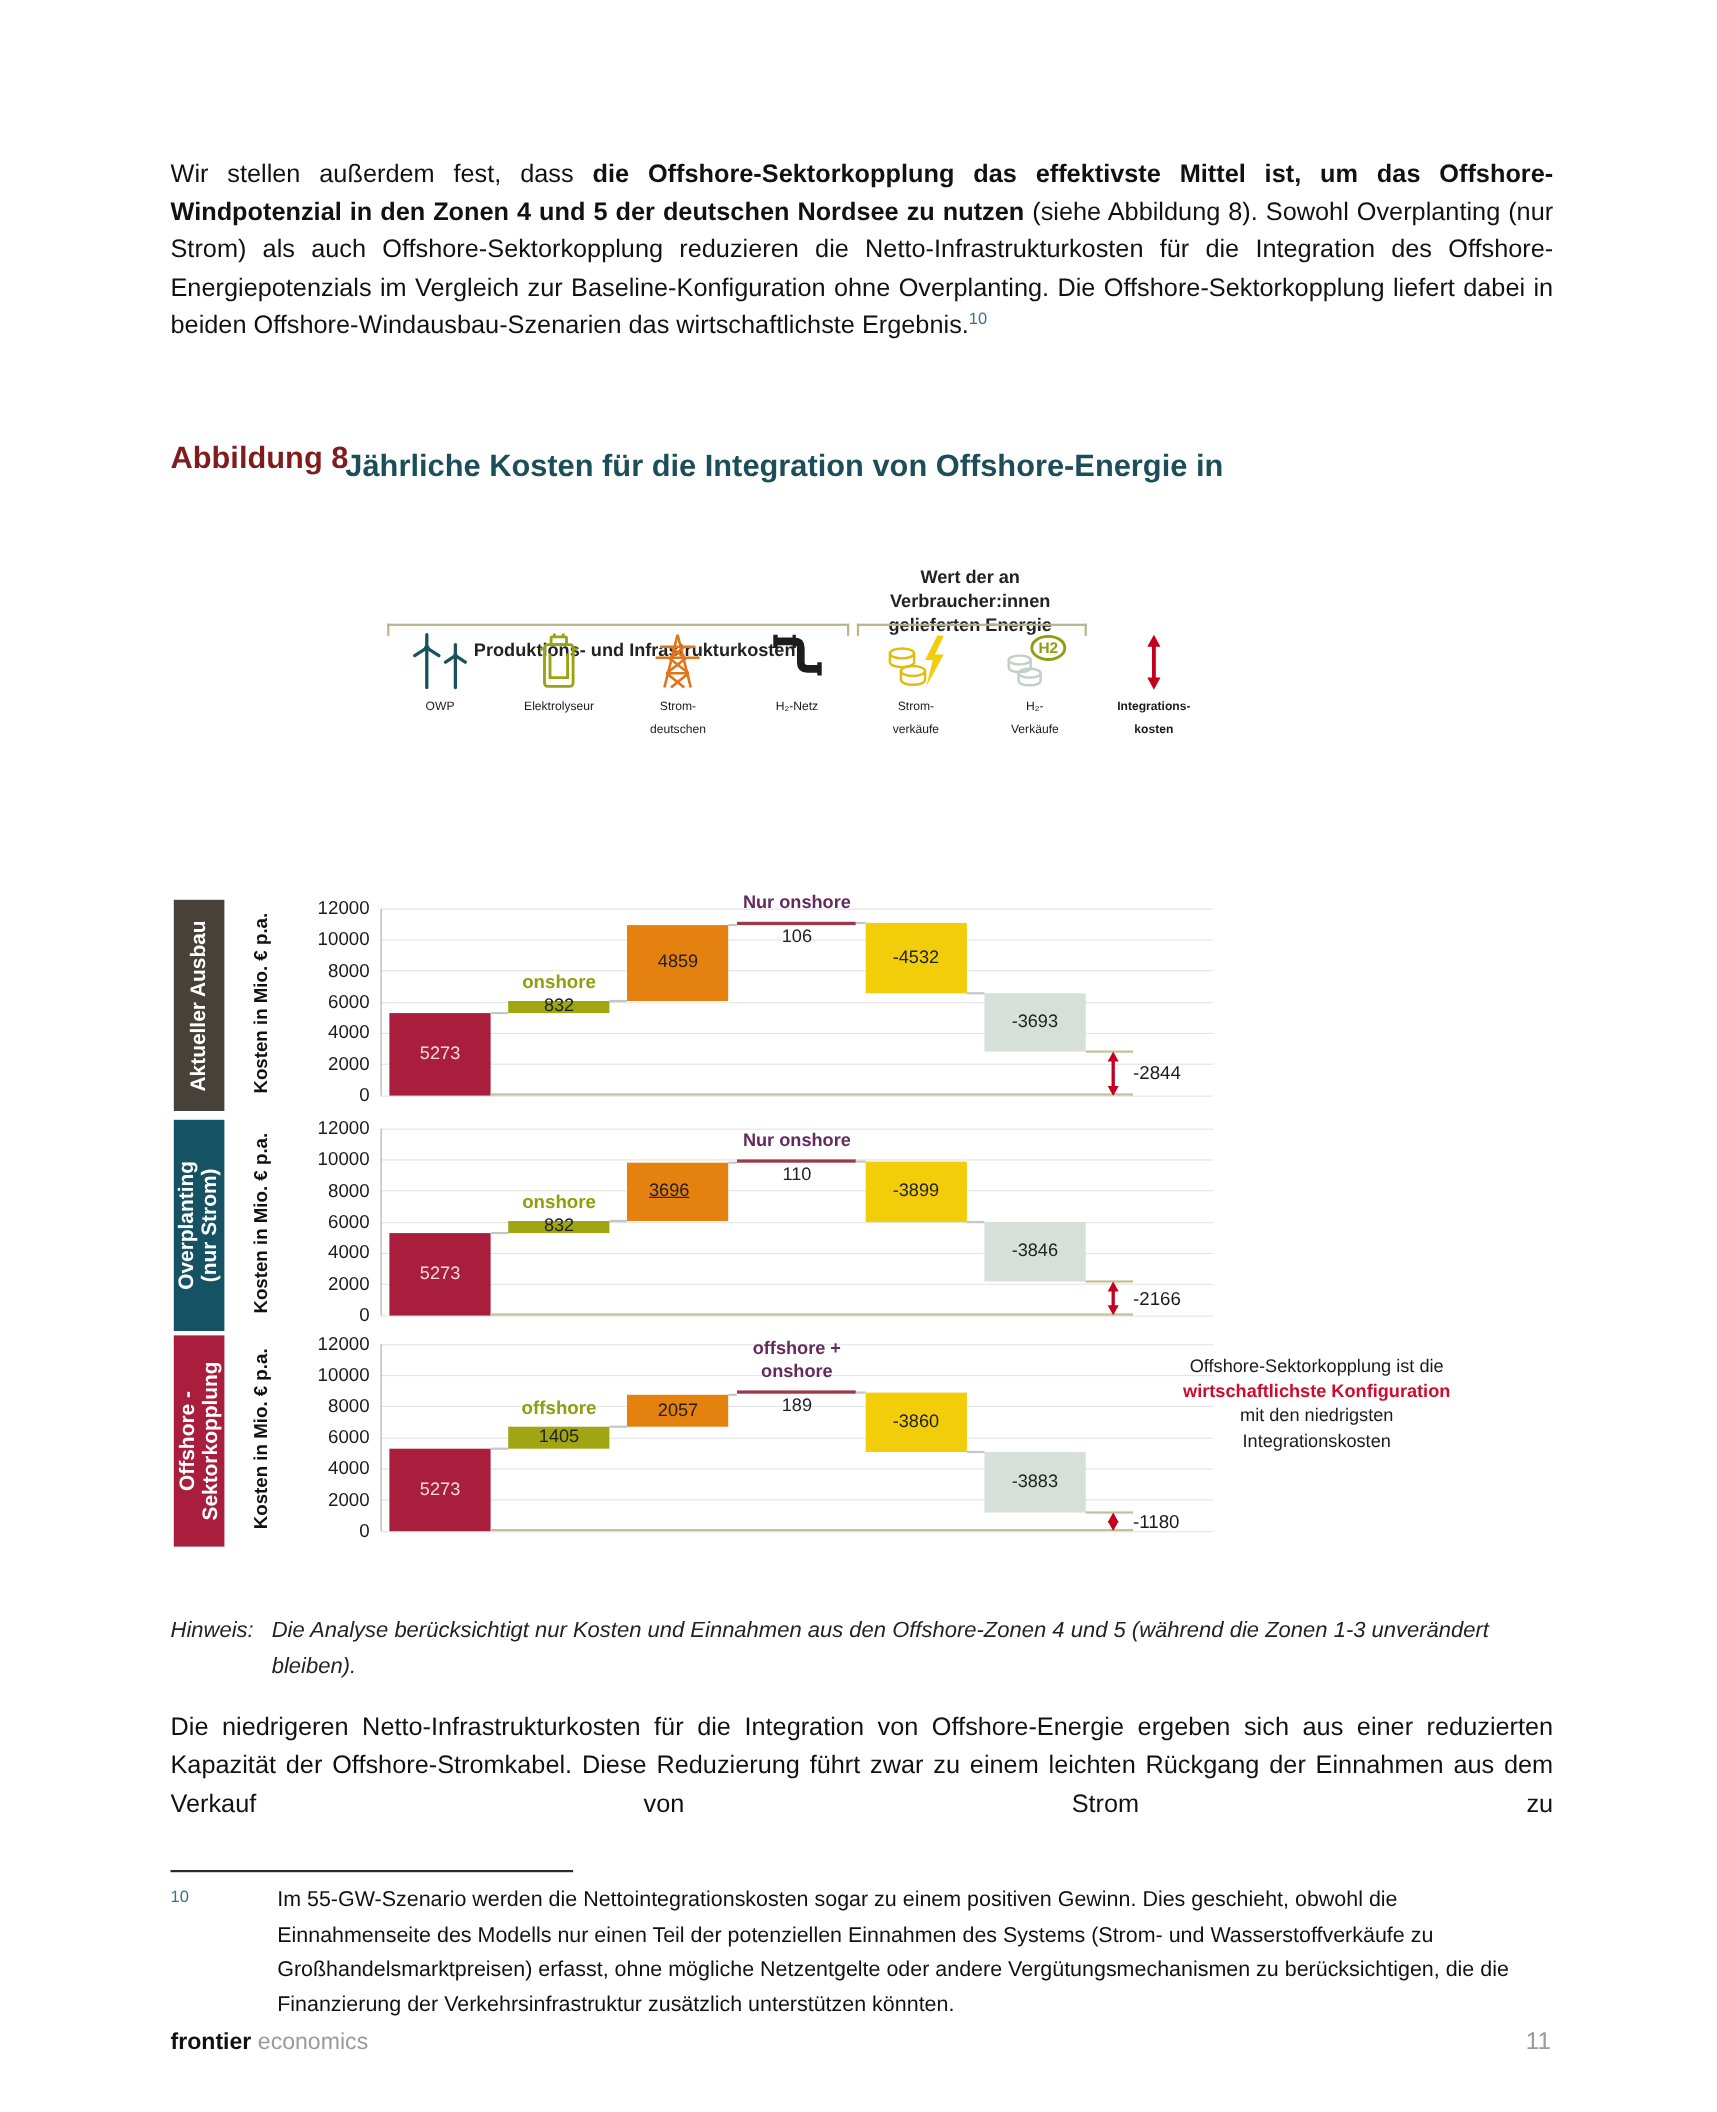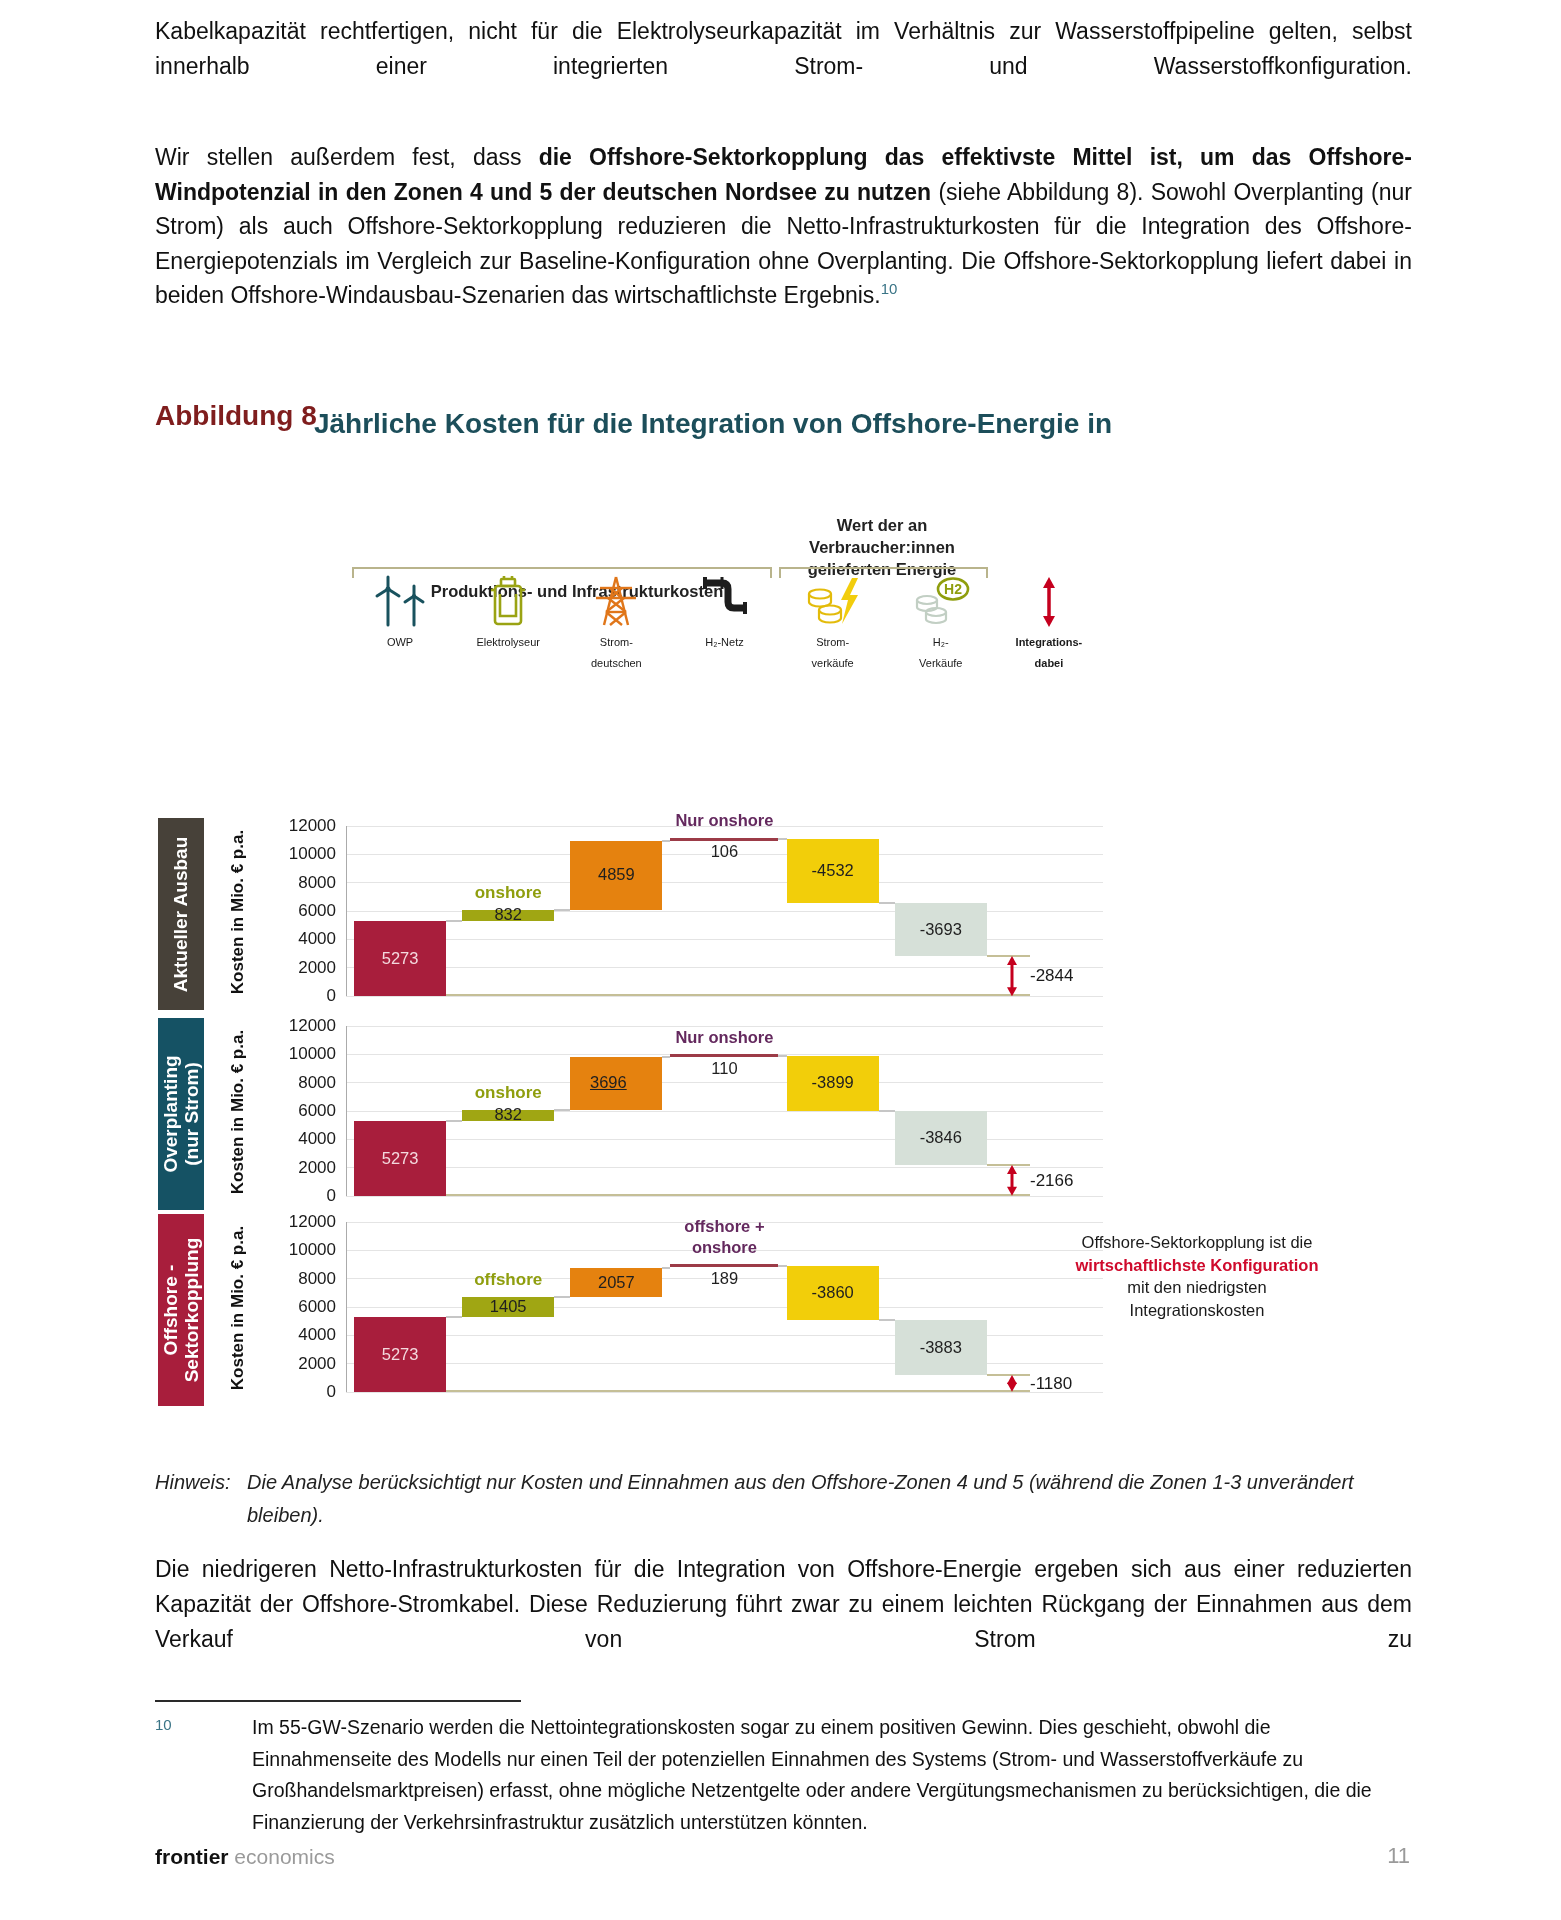--- a/index.html
+++ b/index.html
@@ -59,9 +59,6 @@
 
 <div class="page">
 
-  <p class="para stretch-last" style="top:14px;">
-    <span>Kabelkapazität rechtfertigen, nicht für die Elektrolyseurkapazität im Verhältnis zur Wasserstoffpipeline gelten, selbst innerhalb einer integrierten Strom- und Wasserstoffkonfiguration.</span>
-  </p>
 
   <p class="para" style="top:140px;"><span>Wir stellen außerdem fest, dass </span><strong>die Offshore-Sektorkopplung das effektivste Mittel ist, um das Offshore-Windpotenzial in den Zonen 4 und 5 der deutschen Nordsee zu nutzen</strong><span> (siehe Abbildung 8). Sowohl Overplanting (nur Strom) als auch Offshore-Sektorkopplung reduzieren die Netto-Infrastrukturkosten für die Integration des Offshore-Energiepotenzials im Vergleich zur Baseline-Konfiguration ohne Overplanting. Die Offshore-Sektorkopplung liefert dabei in beiden Offshore-Windausbau-Szenarien das wirtschaftlichste Ergebnis.</span><sup class="fnref">10</sup></p>
 

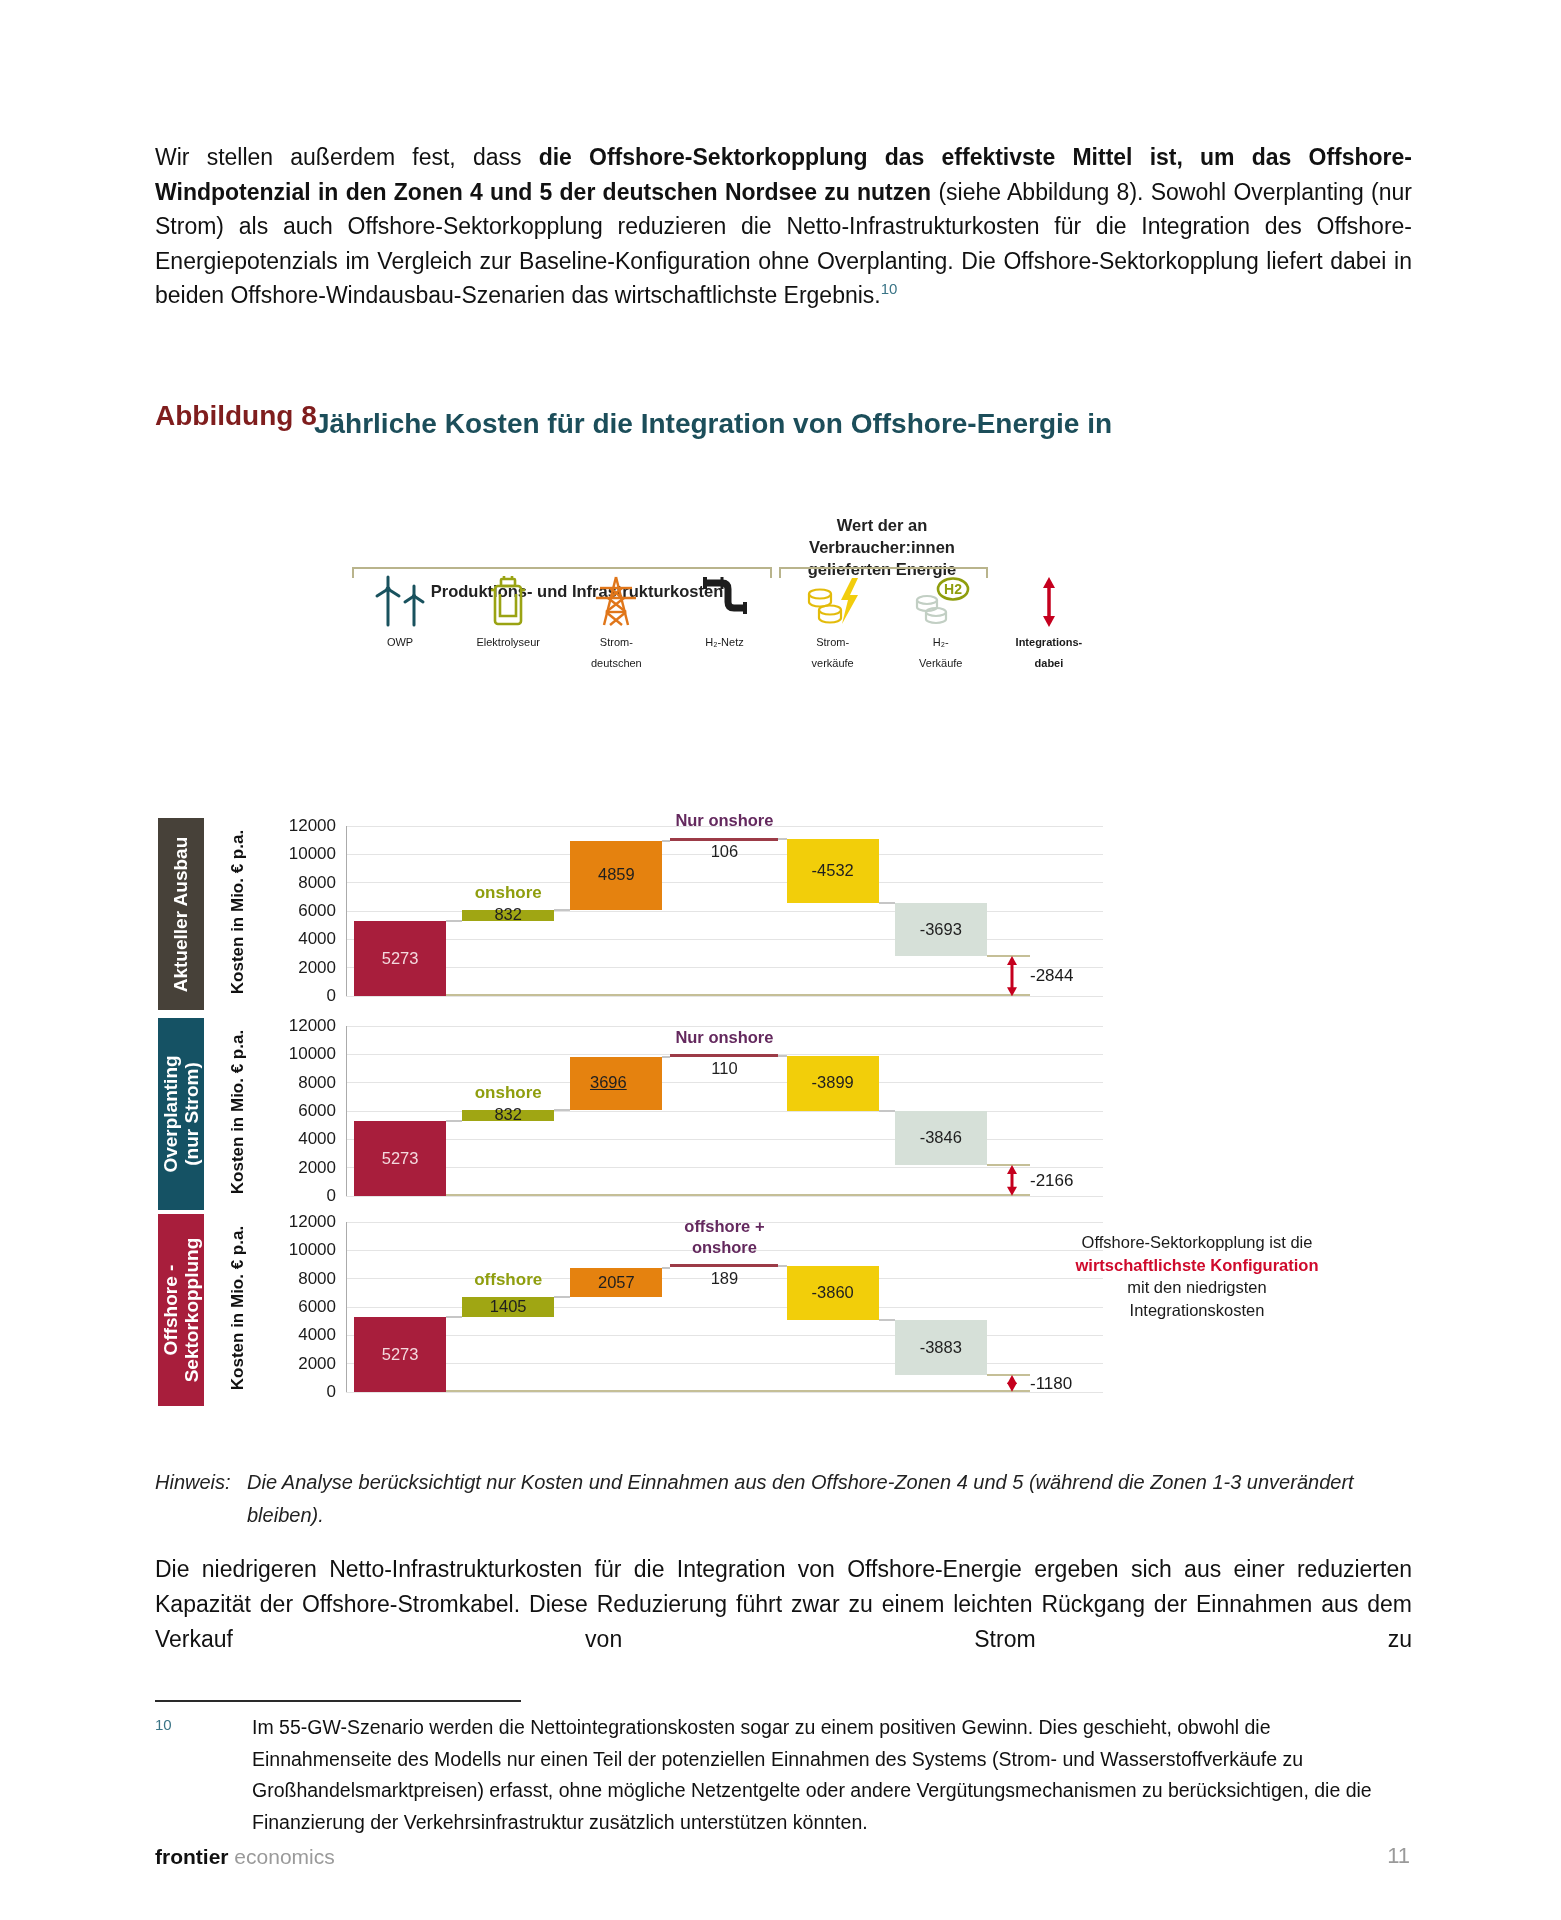--- a/index.html
+++ b/index.html
@@ -191,7 +191,7 @@
       </div>
       <div class="col-label bold" style="left: 984.857px; top: 632px; width: 128.143px; position: absolute;">
         <div>Integrations-</div>
-        <div>dabei</div>
+        <div>kosten</div>
       </div>
       <div class="rowbox" style="left: 158px; top: 818px; width: 46px; height: 192px; background: rgb(71, 65, 57); position: absolute;">
         <div class="rowbox-txt">

